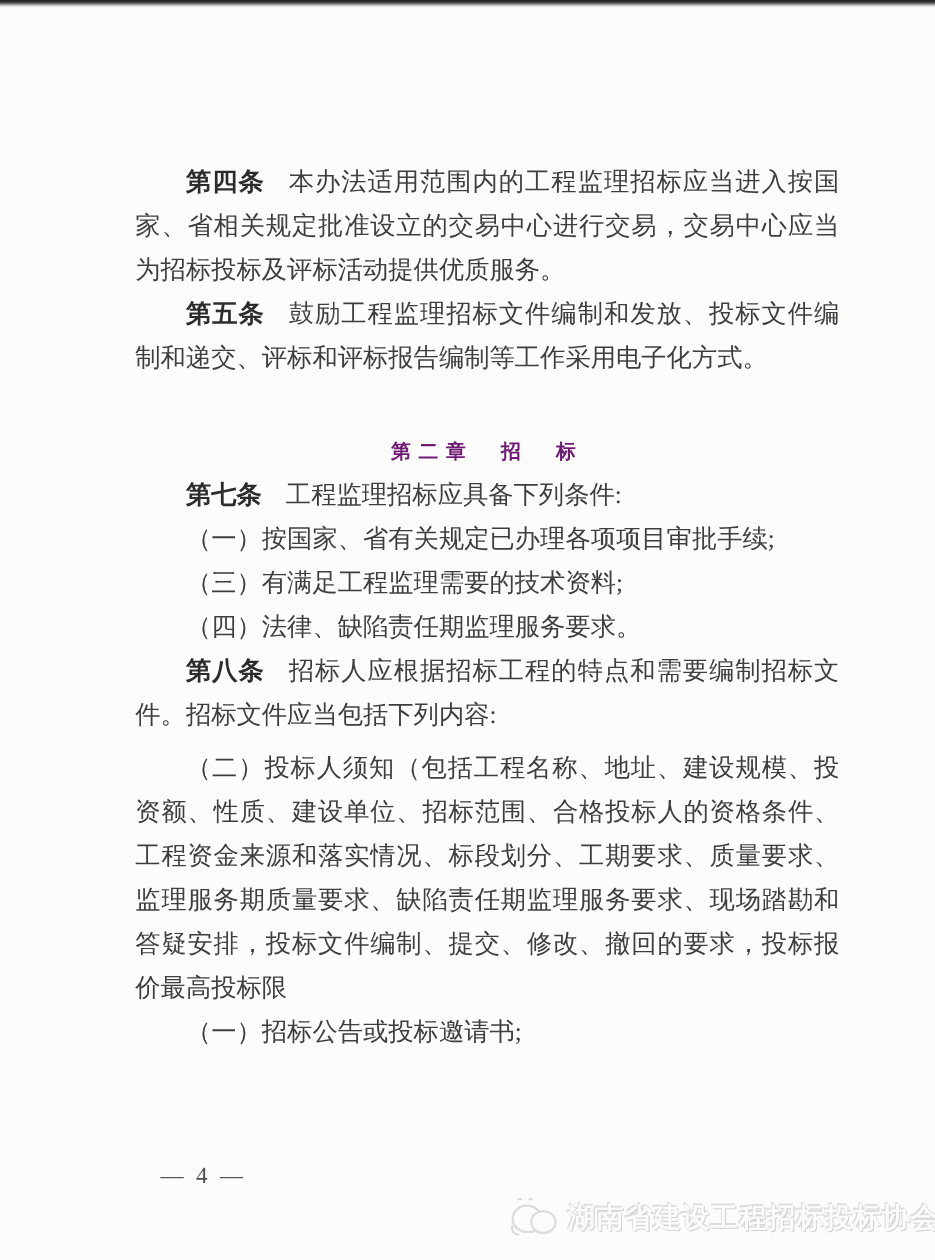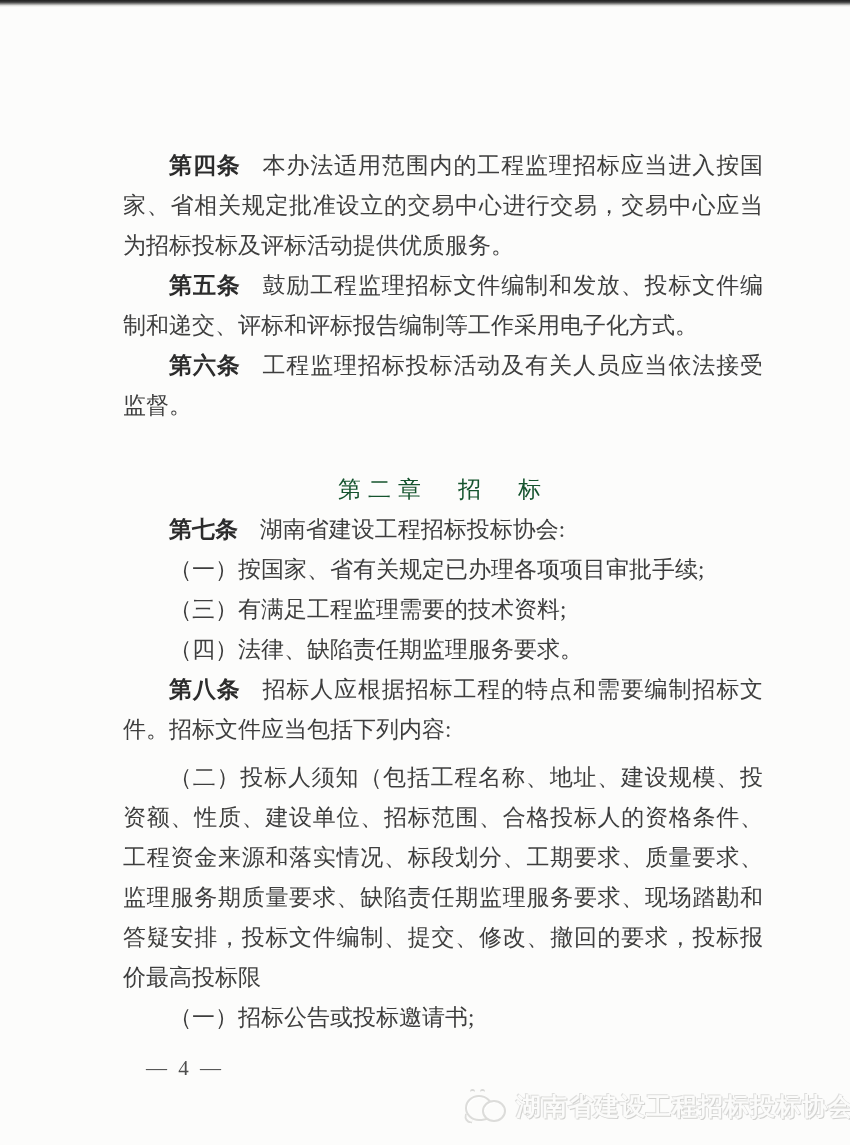--- a/index.html
+++ b/index.html
@@ -135,7 +135,6 @@
 
     <p class="para"><span class="art-label">第五条</span><span>鼓励工程监理招标文件编制和发放、投标文件编制和递交、评标和评标报告编制等工作采用电子化方式。</span></p>
 
-    <p class="para"><span class="art-label">第六条</span><span>工程监理招标投标活动及有关人员应当依法接受监督。</span></p>
 
     <h2 class="chapter">第二章　招　标</h2>
 

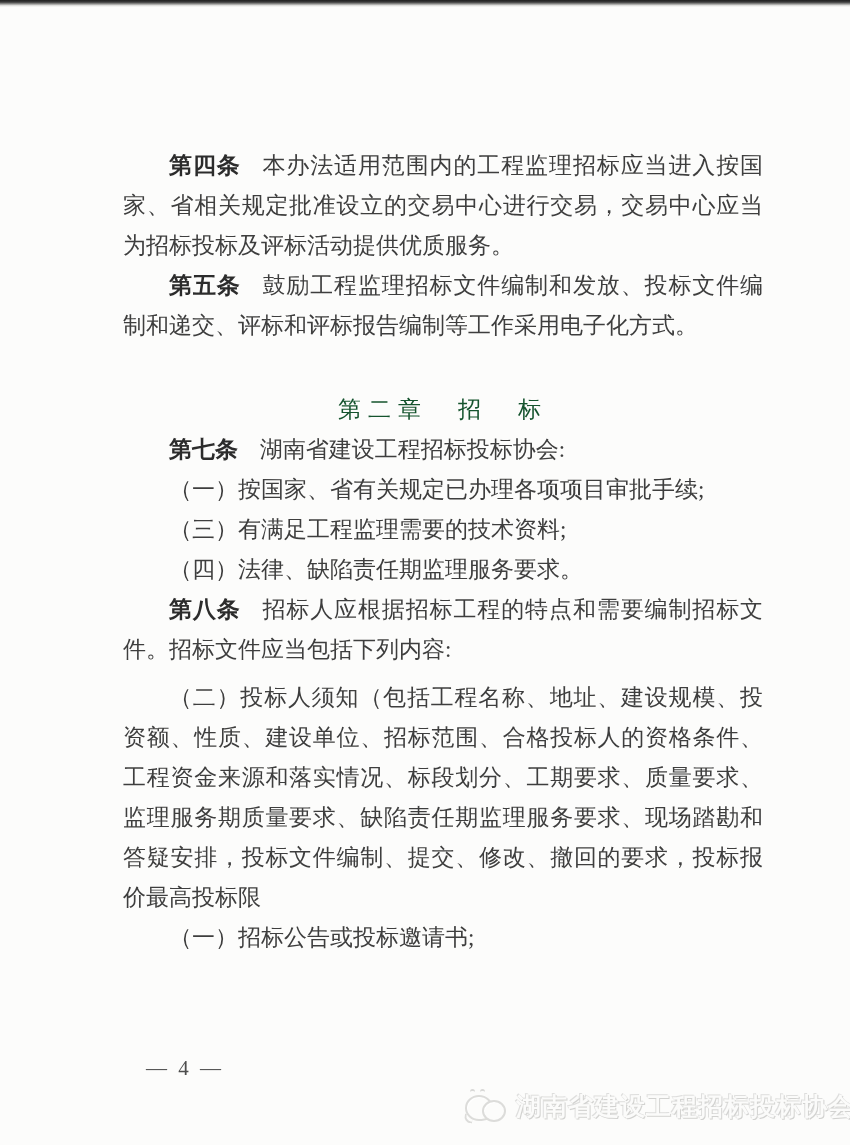--- a/index.html
+++ b/index.html
@@ -44,10 +44,10 @@
   }
   .chapter {
     margin: 44px 0 0 0;
-    font-size: 23px;
+    font-size: 18px;
     line-height: 40px;
-    font-weight: 400;
-    color: #14532d;
+    font-weight: 700;
+    color: #701a75;
     text-align: center;
     text-indent: 0;
     letter-spacing: 7px;

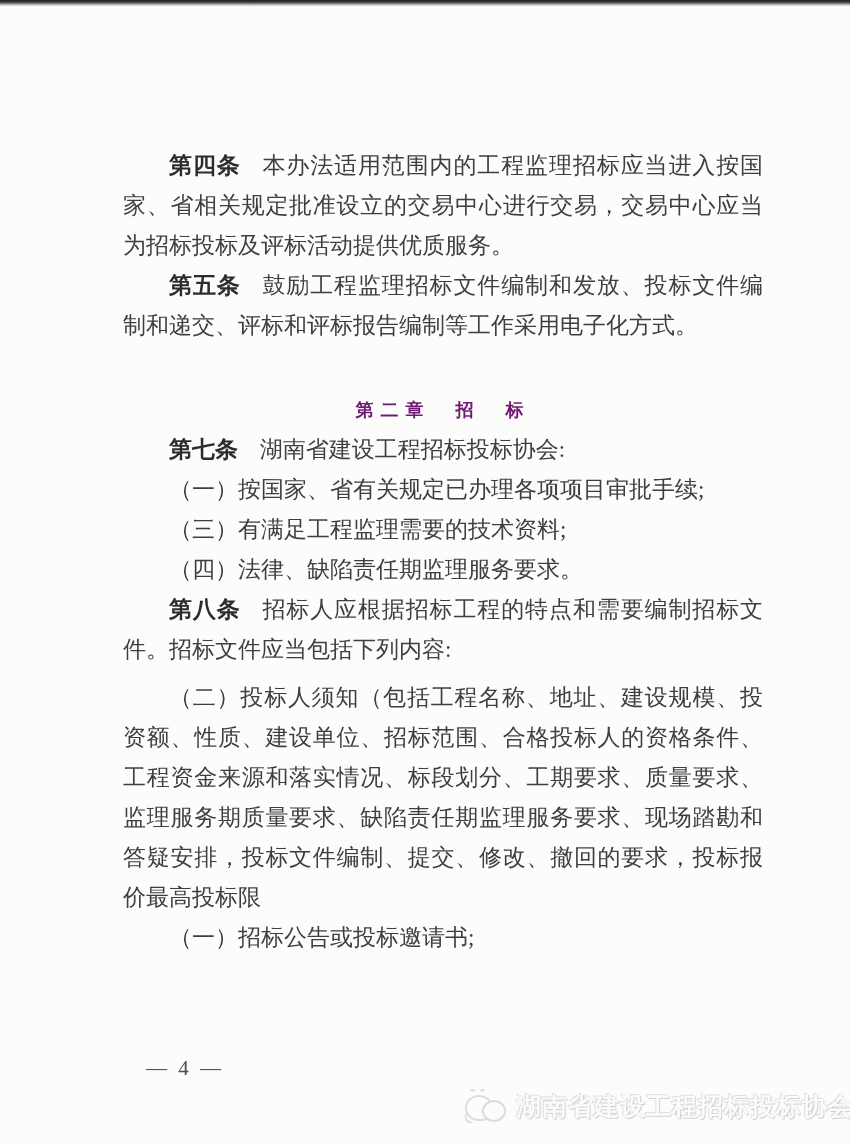--- a/index.html
+++ b/index.html
@@ -138,7 +138,7 @@
 
     <h2 class="chapter">第二章　招　标</h2>
 
-    <p class="para"><span class="art-label">第七条</span><span>湖南省建设工程招标投标协会:</span></p>
+    <p class="para"><span class="art-label">第七条</span><span>工程监理招标应具备下列条件:</span></p>
 
     <p class="para">（一）按国家、省有关规定已办理各项项目审批手续;</p>
     <p class="para">（三）有满足工程监理需要的技术资料;</p>

